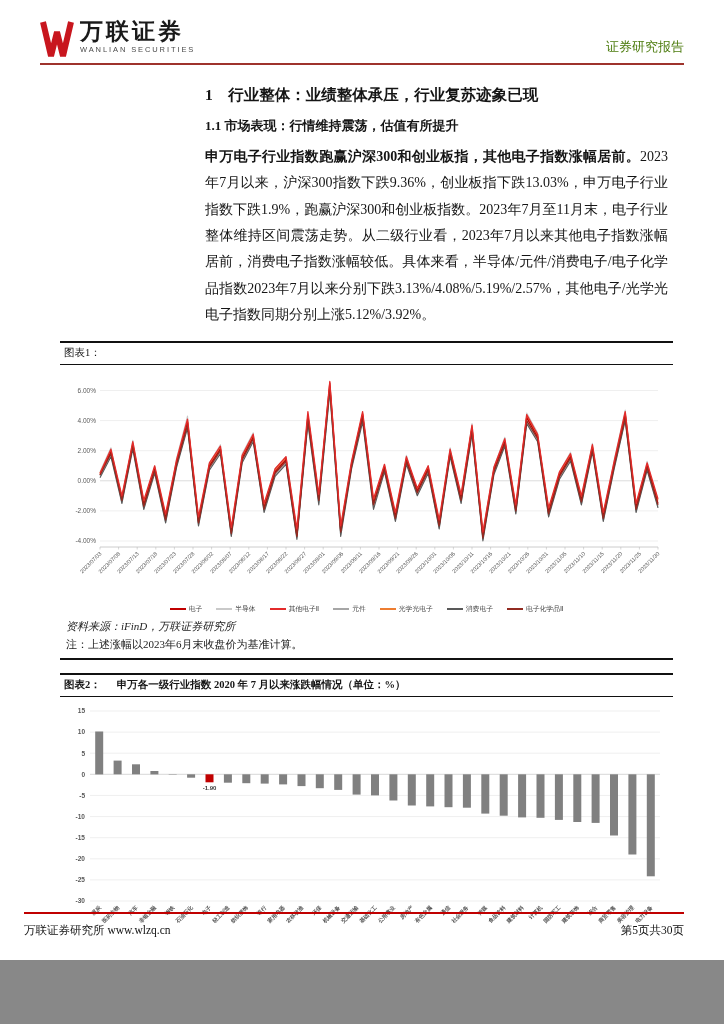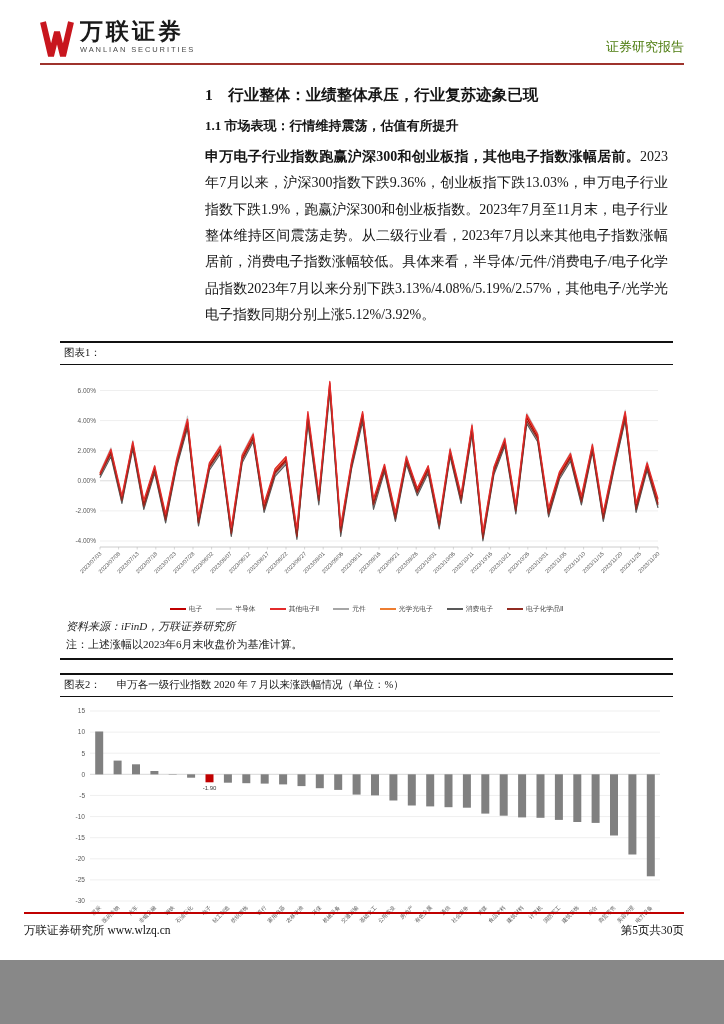--- a/index.html
+++ b/index.html
@@ -25,7 +25,7 @@
   .fig-cap{border-top:2.5px solid #111;border-bottom:1px solid #111;
            padding:3px 4px 4px 4px;font-size:10.5px;display:flex;gap:16px;align-items:baseline;}
   .fig1-box{border-bottom:2.5px solid #111;padding-bottom:6px;}
-  .fig2-inner{border-bottom:2.5px solid #111;padding-bottom:16px;}
+  .fig2-inner{border-bottom:2.5px solid #111;padding-bottom:16px;font-weight:bold;}
   .chart-wrap{padding:4px 0 0 0;}
   .legend-row{display:flex;justify-content:center;gap:14px;margin:1px 0 2px 0;
               font-size:6.8px;color:#444;font-family:"Liberation Sans","DejaVu Sans",sans-serif;}

